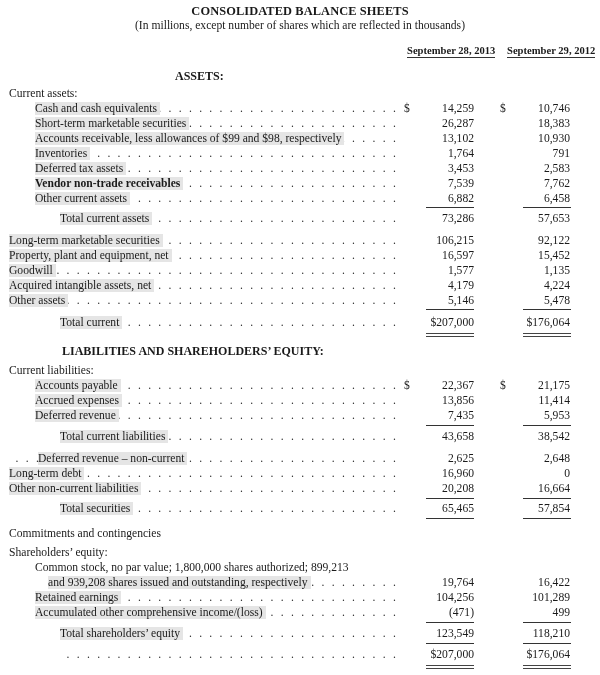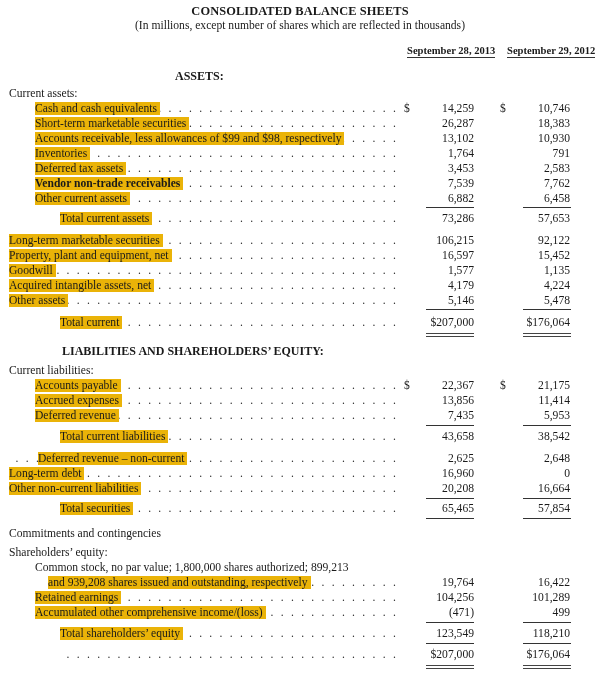--- a/index.html
+++ b/index.html
@@ -32,7 +32,7 @@
     position: absolute; white-space: nowrap; overflow: hidden;
     background: #fff;
   }
-  .label .txt { background: #eab308; padding-right: 3px; }
+  .label .txt { background: #e5e5e5; padding-right: 3px; }
   .dots {
     position: absolute; right: 0; top: 0; white-space: nowrap; overflow: hidden;
     letter-spacing: 2.2px; color: #333;

